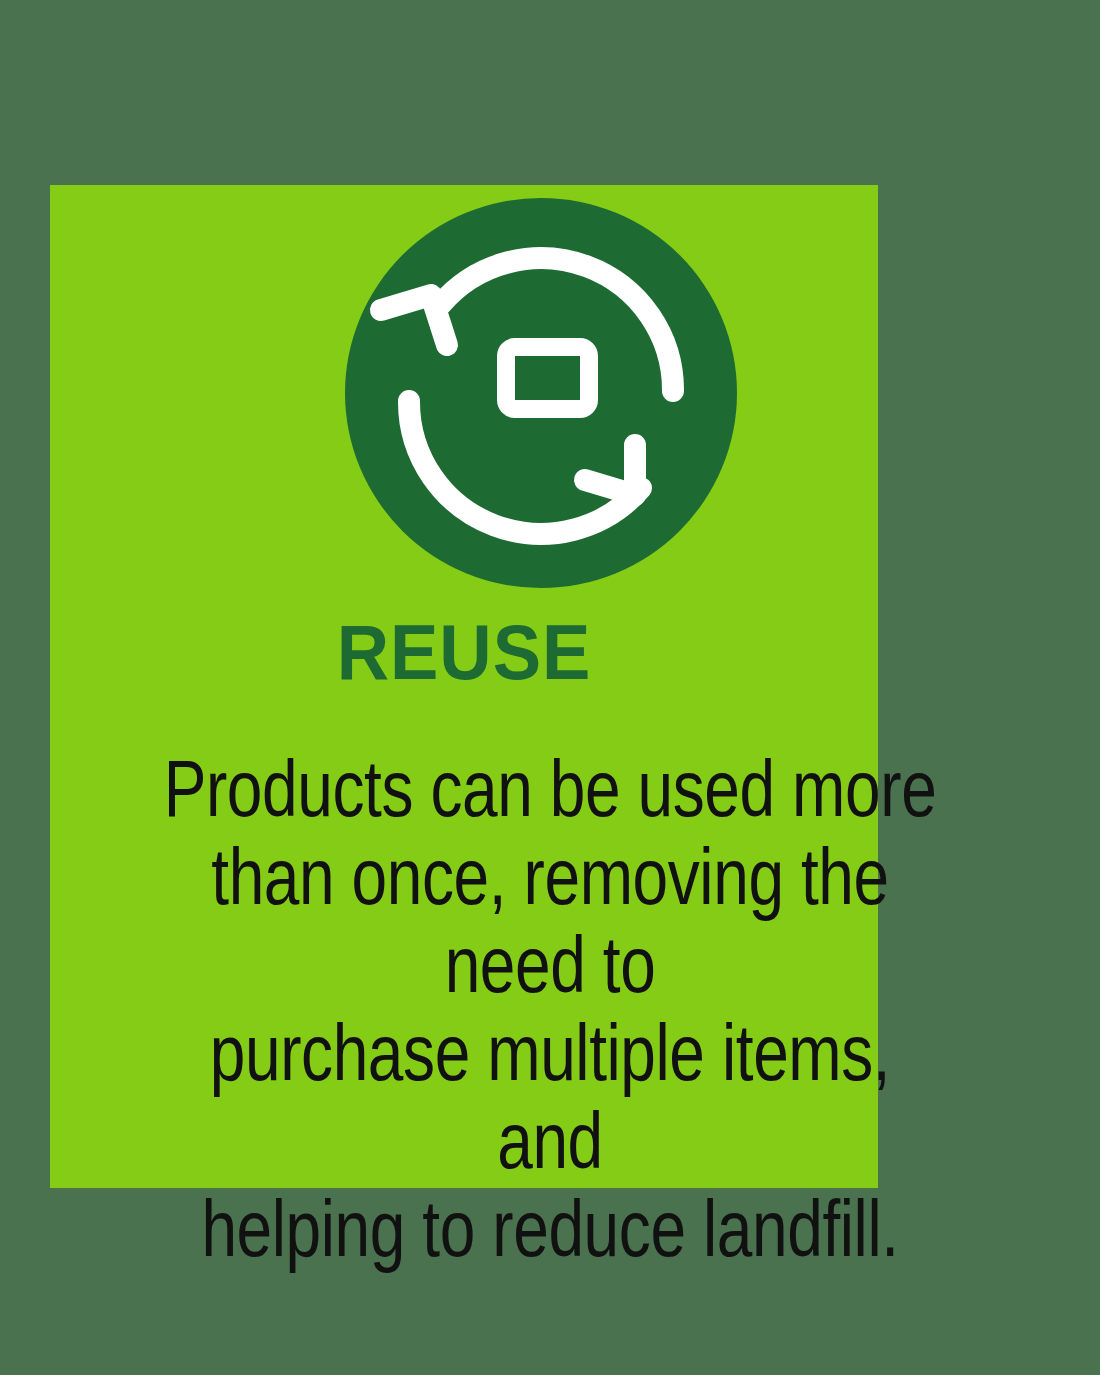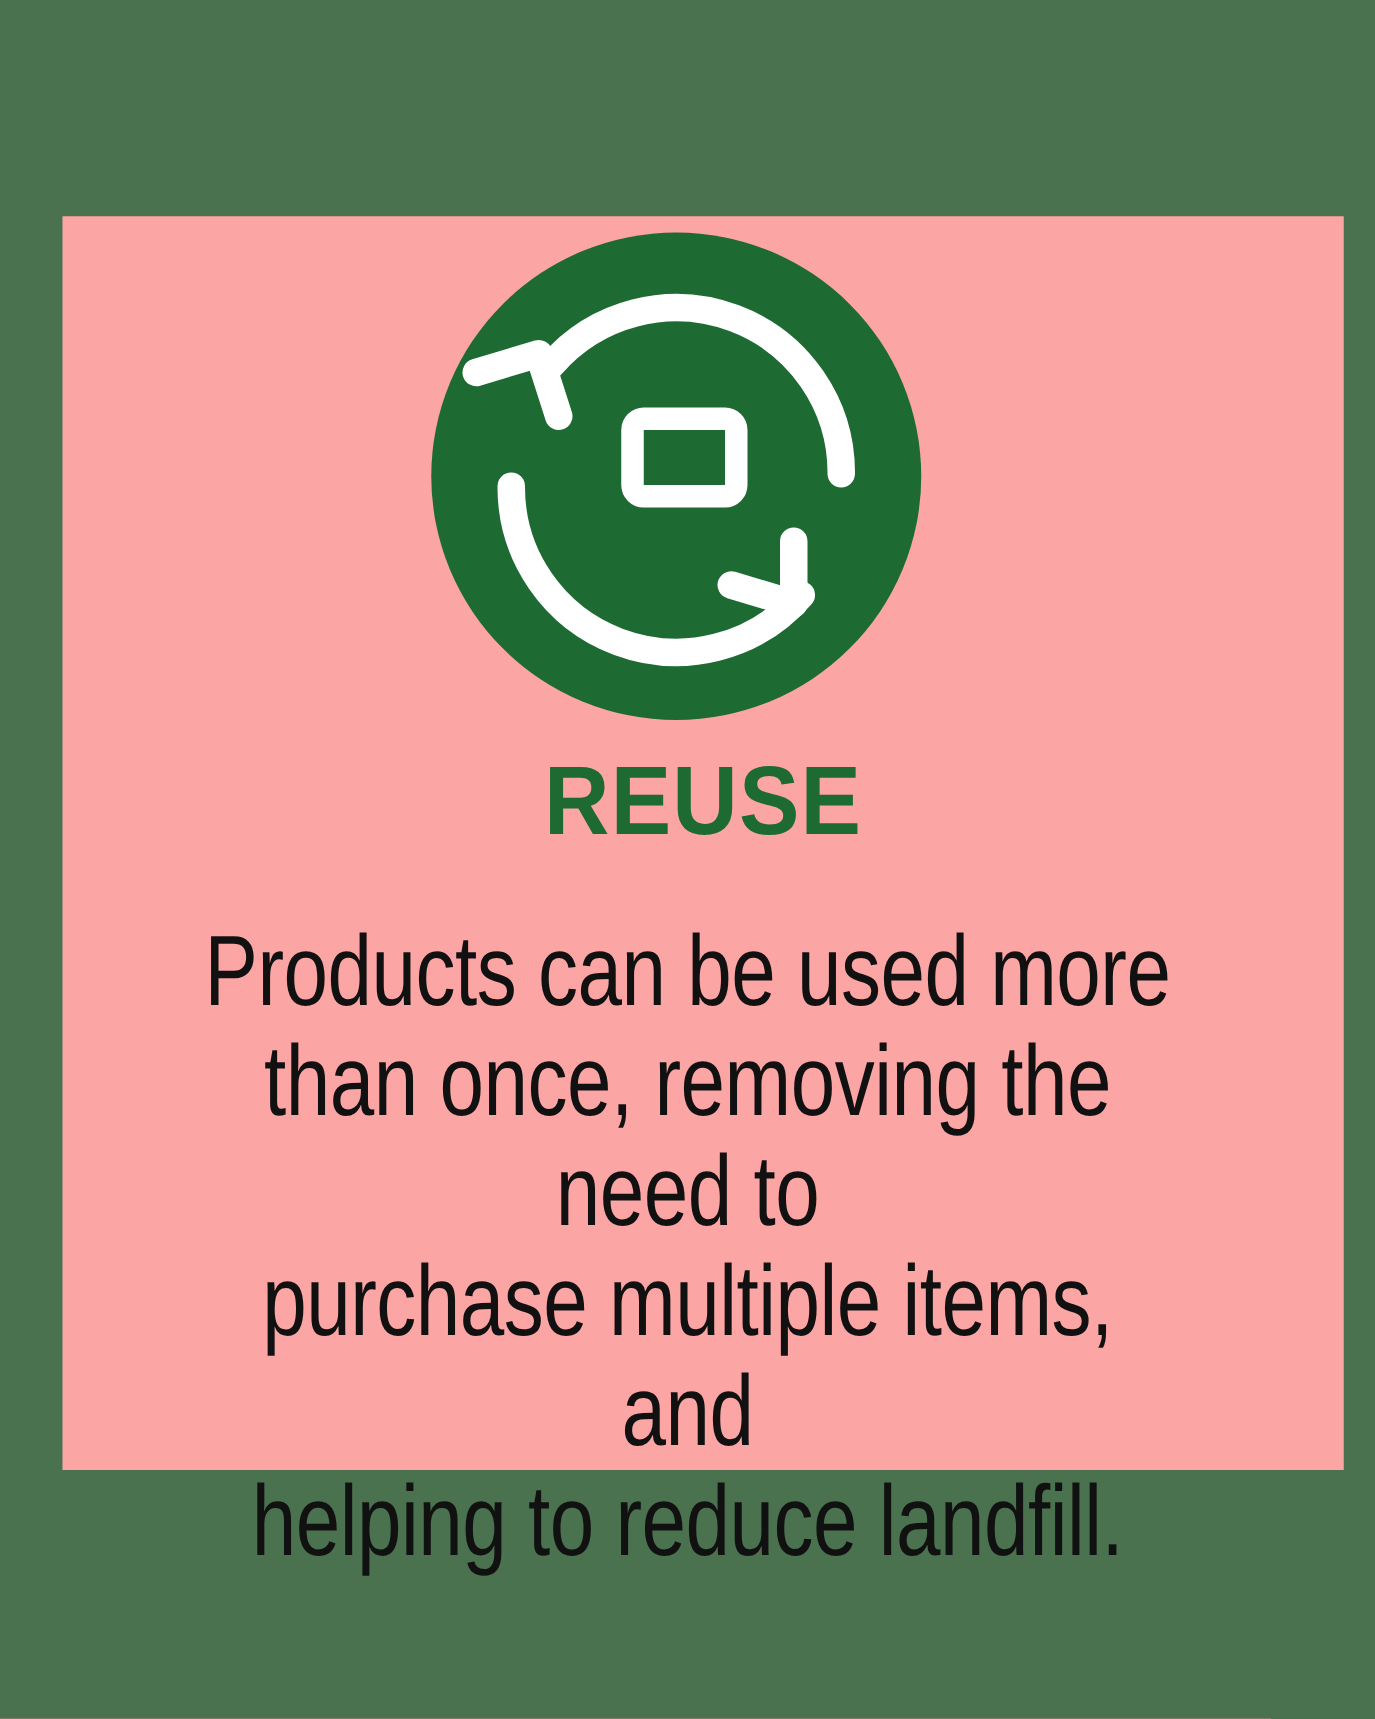--- a/index.html
+++ b/index.html
@@ -20,10 +20,10 @@
   #info-card {
     position: absolute;
     left: 50px;
-    top: 173px;
-    width: 1025px;
+    top: 185px;
+    width: 828px;
     height: 1003px;
-    background: #fca5a5;
+    background: #84cc16;
   }
 
   

